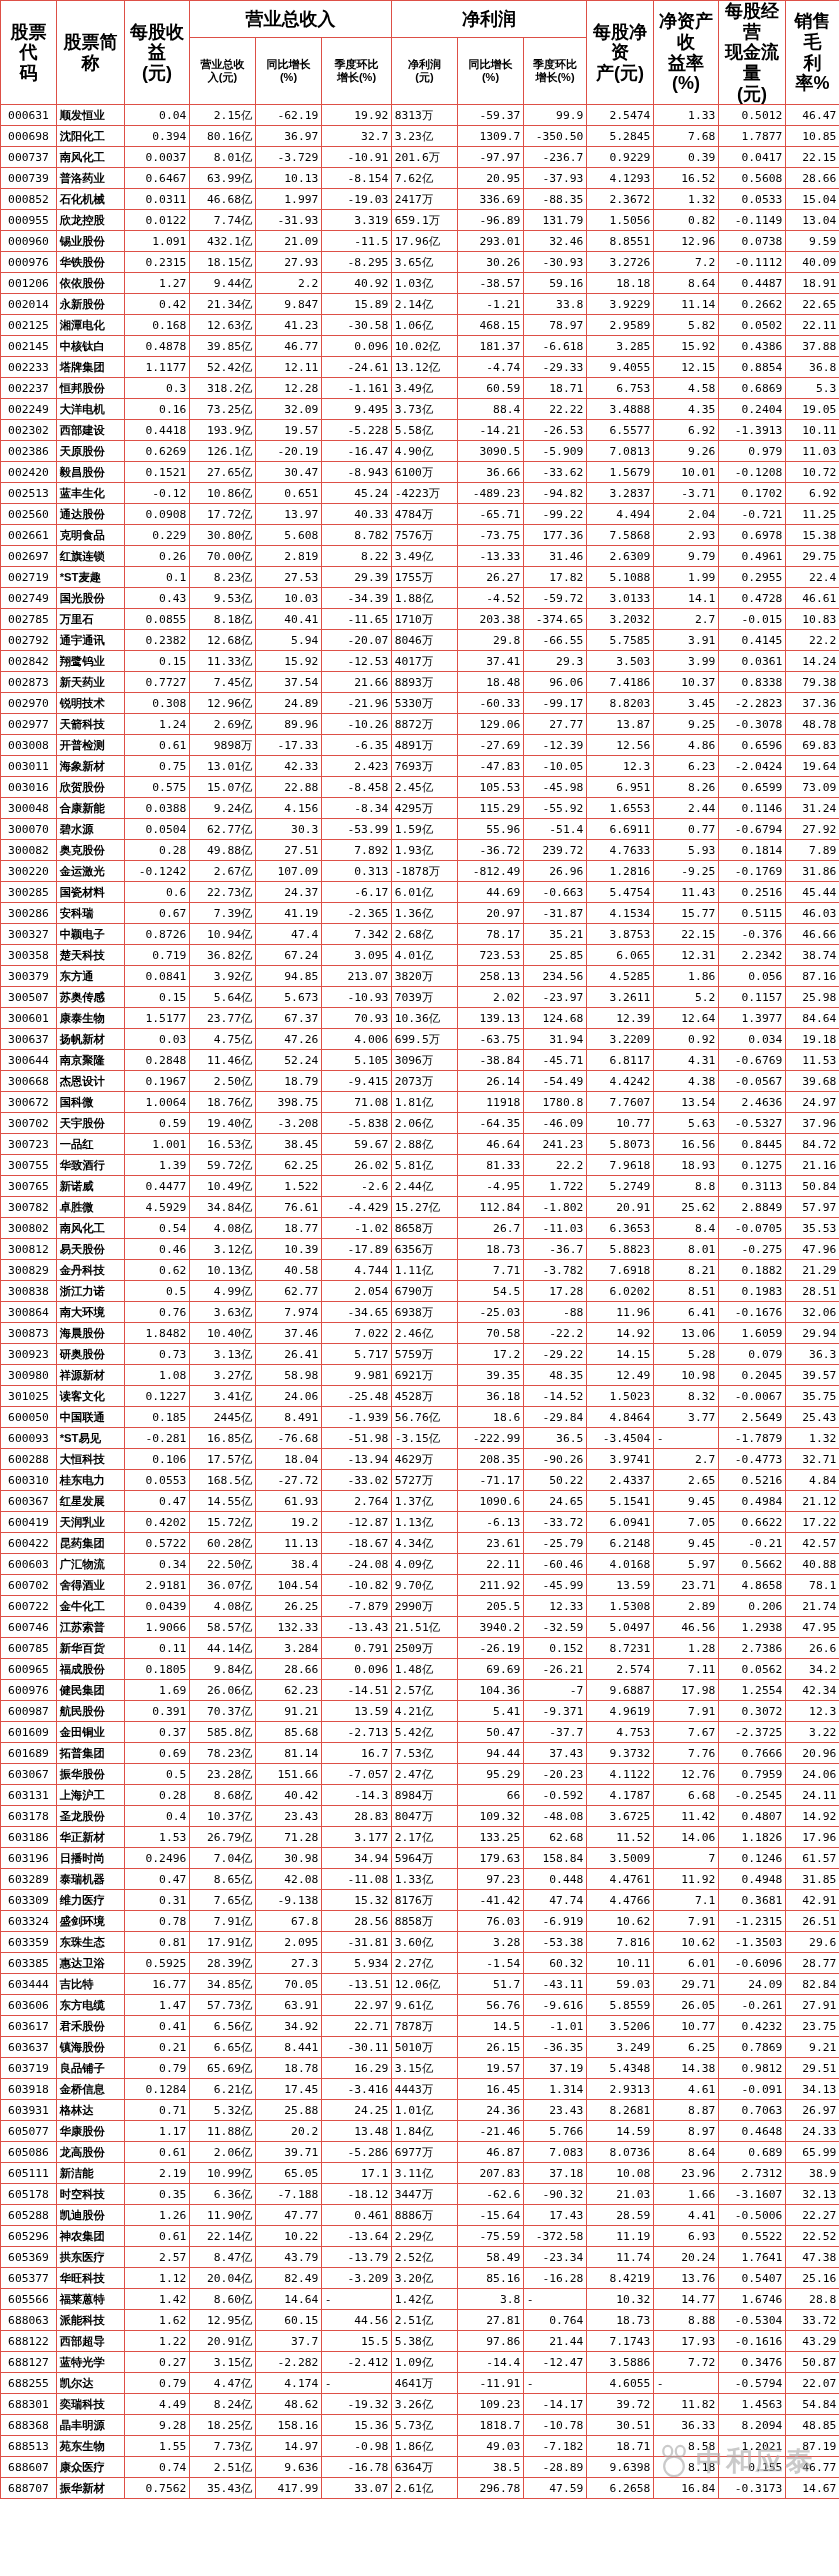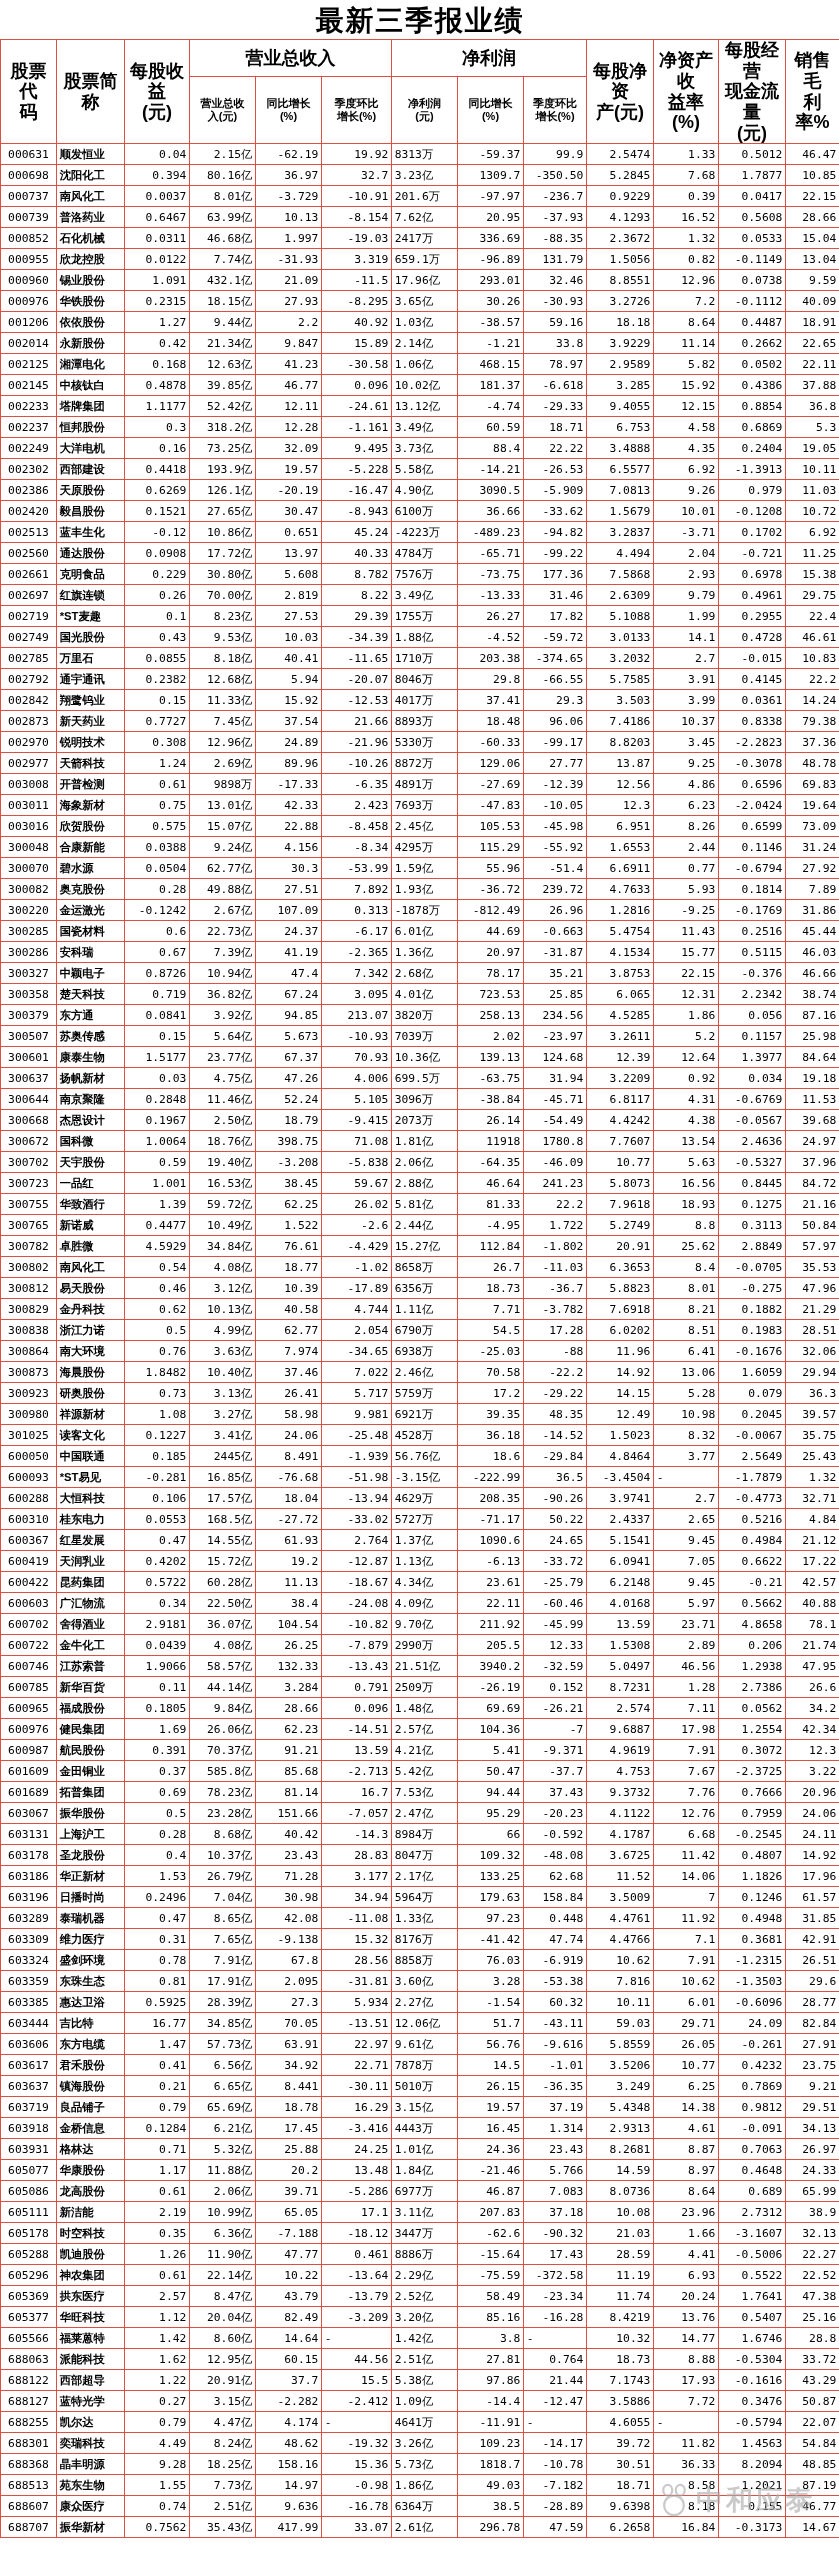--- a/index.html
+++ b/index.html
@@ -28,7 +28,6 @@
 <body>
 
 <div id="app">
-  <div class="title">最新三季报业绩</div>
   <table>
     <colgroup id="cols">
         <col style="width: 56px;">

